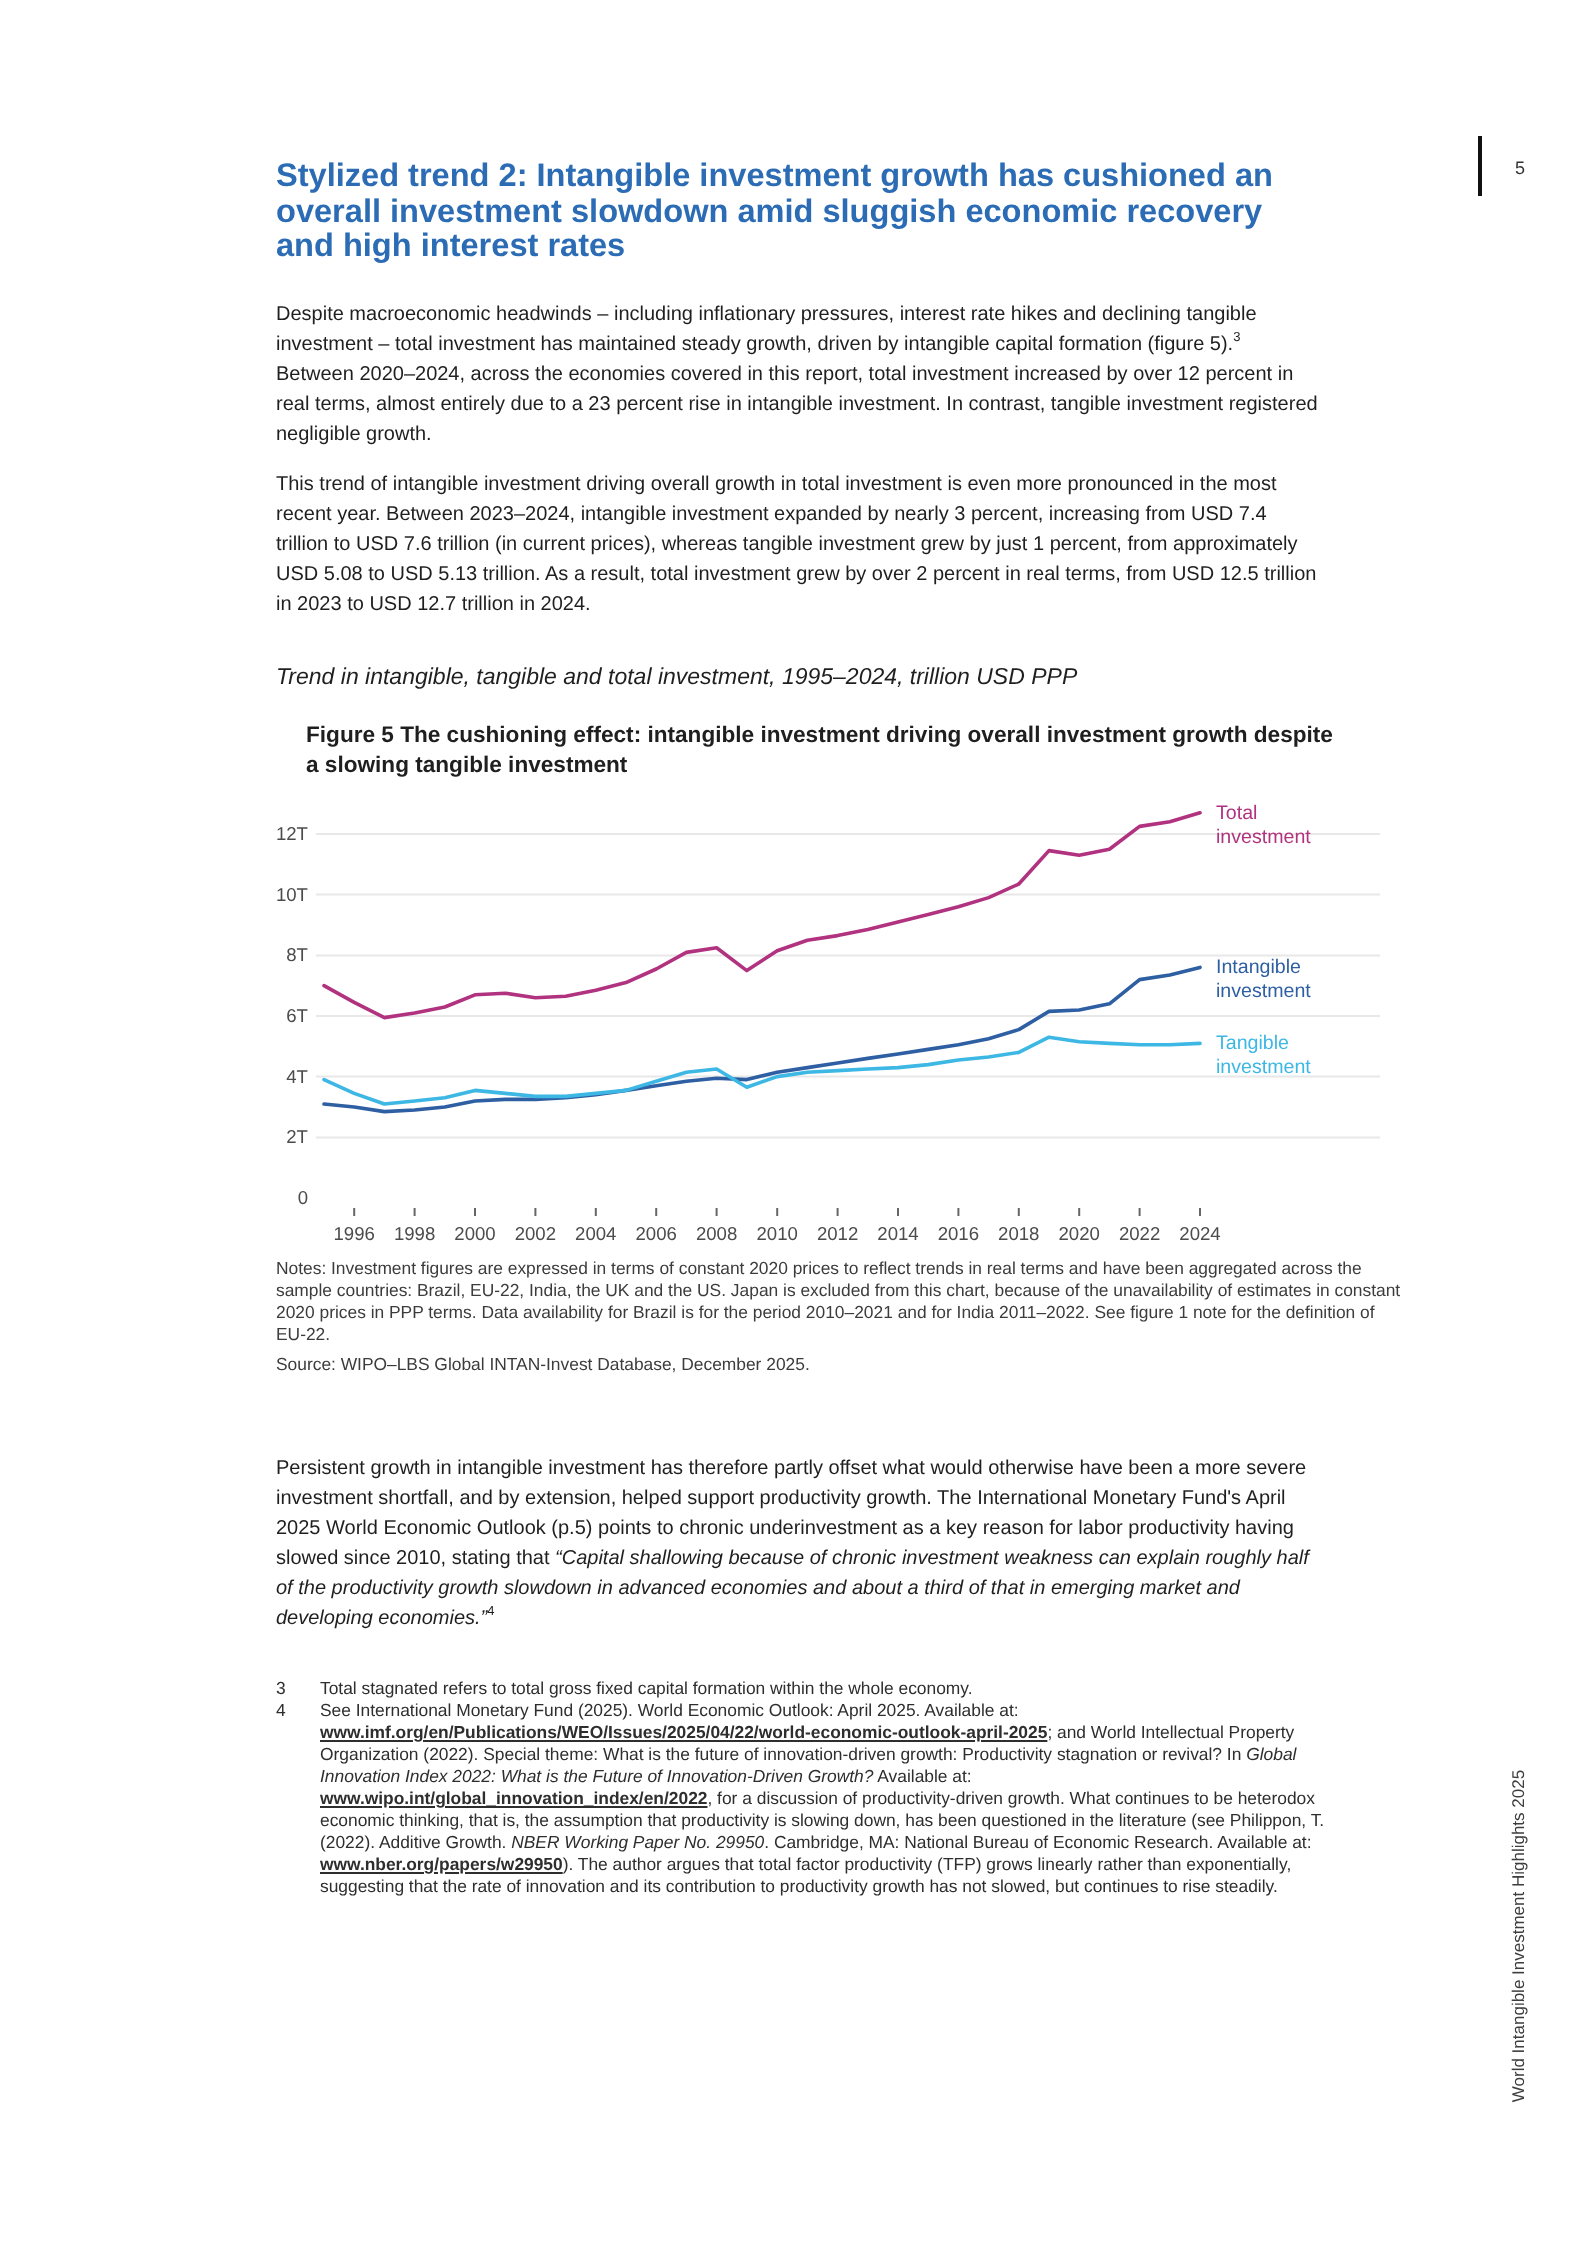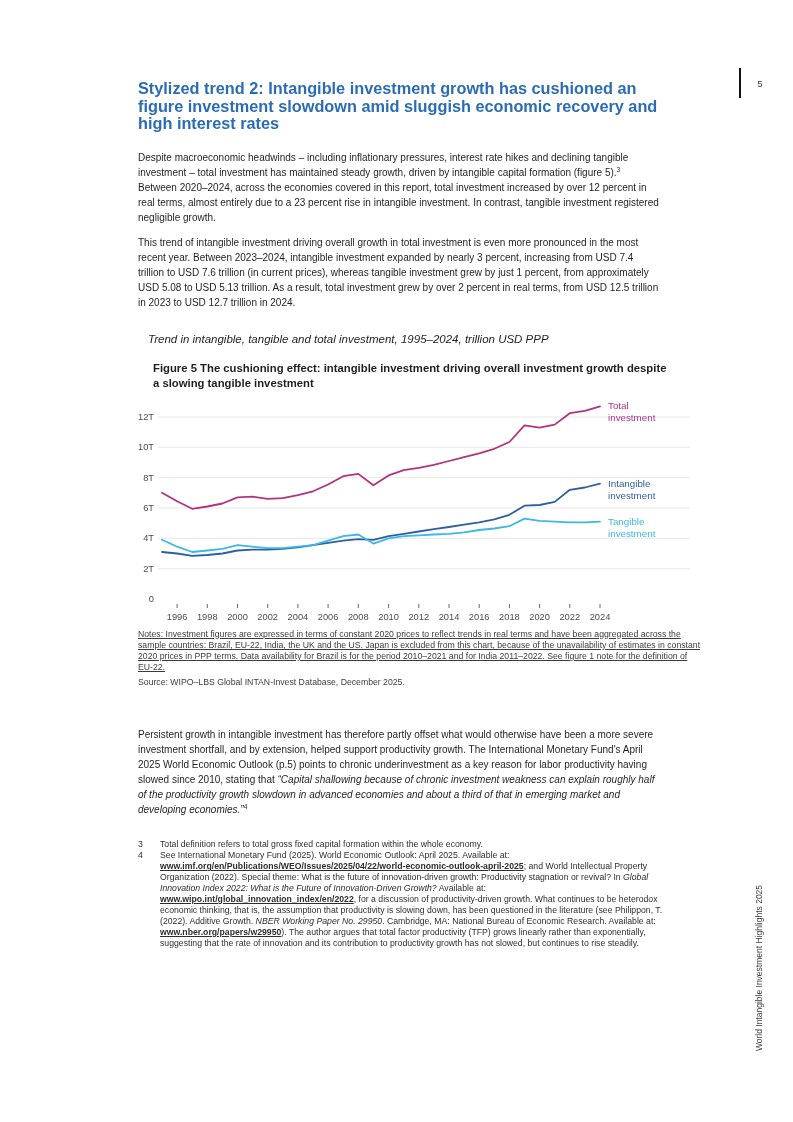--- a/index.html
+++ b/index.html
@@ -82,7 +82,7 @@
 
   <div class="content">
 
-    <h1 class="headline">Stylized trend 2: Intangible investment growth has cushioned an figure investment slowdown amid sluggish economic recovery and high interest rates</h1>
+    <h1 class="headline">Stylized trend 2: Intangible investment growth has cushioned an overall investment slowdown amid sluggish economic recovery and high interest rates</h1>
 
     <p class="body-par"><span>Despite macroeconomic headwinds – including inflationary pressures, interest rate hikes and declining tangible investment – total investment has maintained steady growth, driven by intangible capital formation (figure 5).</span><sup class="seg-sup">3</sup><span> Between 2020–2024, across the economies covered in this report, total investment increased by over 12 percent in real terms, almost entirely due to a 23 percent rise in intangible investment. In contrast, tangible investment registered negligible growth.</span></p>
 

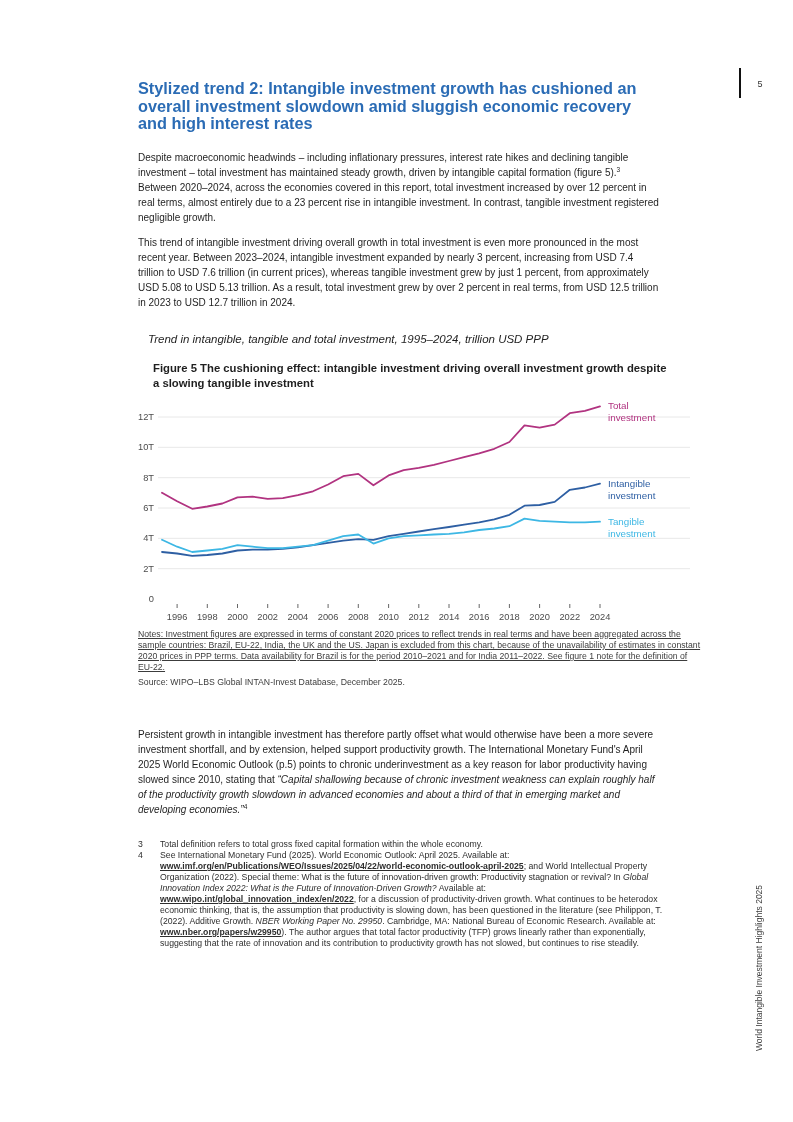--- a/index.html
+++ b/index.html
@@ -29,7 +29,7 @@
   .body-par.p2{margin-bottom:22px;}
   .body-par.p3{margin-top:39px;margin-bottom:16px;}
   .trend-title{
-    margin:0 0 14px 10px;width:540px;
+    margin:0 0 14px 0;width:540px;
     font-size:11.5px;line-height:15px;font-style:italic;color:#1f1f1f;
   }
   .figure-caption{

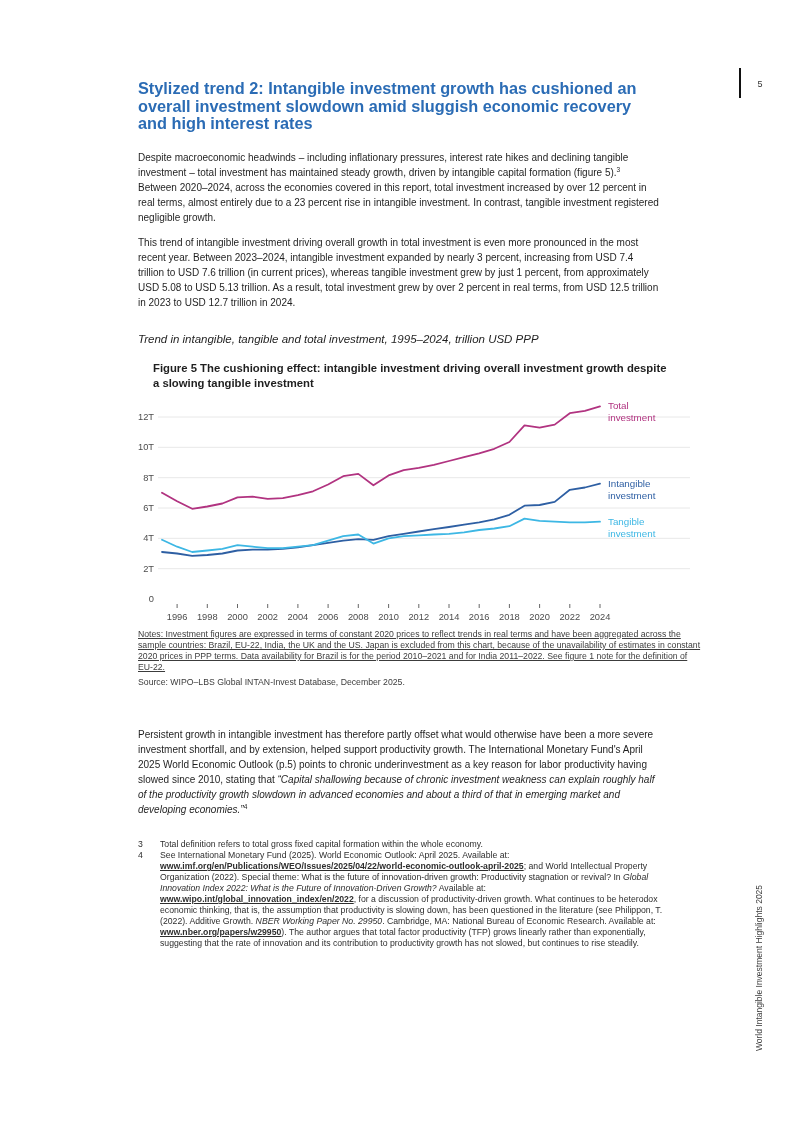--- a/index.html
+++ b/index.html
@@ -42,7 +42,7 @@
   .legend{font-family:"Liberation Sans",sans-serif;font-size:9.8px;font-weight:400;}
   .fig-notes{
     margin:2px 0 0 0;width:566px;
-    font-size:8.7px;line-height:11.3px;color:#3c3c3c;text-decoration:underline;
+    font-size:8.7px;line-height:11.3px;color:#3c3c3c;
   }
   .fig-source{
     margin:3px 0 0 0;width:566px;

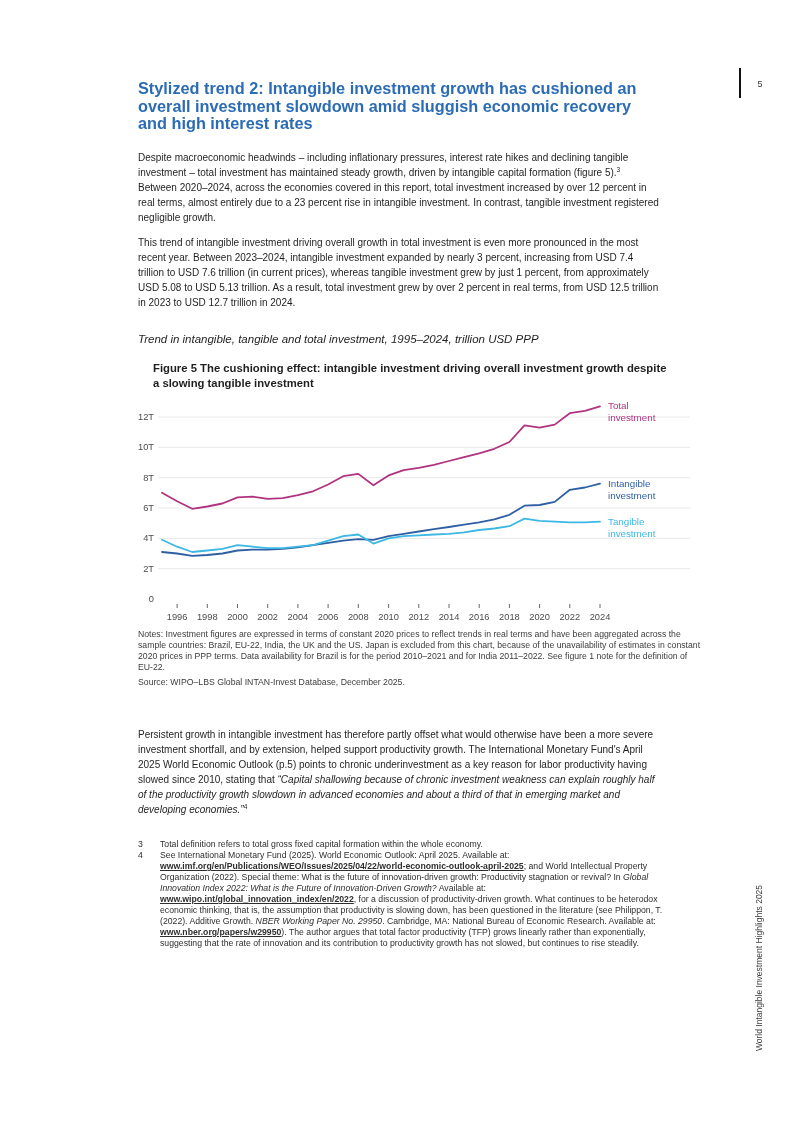--- a/index.html
+++ b/index.html
@@ -155,7 +155,7 @@
     <div class="footnotes">
       <div class="fn-row">
         <span class="fn-num">3</span>
-        <span class="fn-text"><span>Total definition refers to total gross fixed capital formation within the whole economy.</span></span>
+        <span class="fn-text"><span>Total stagnated refers to total gross fixed capital formation within the whole economy.</span></span>
       </div>
       <div class="fn-row">
         <span class="fn-num">4</span>

